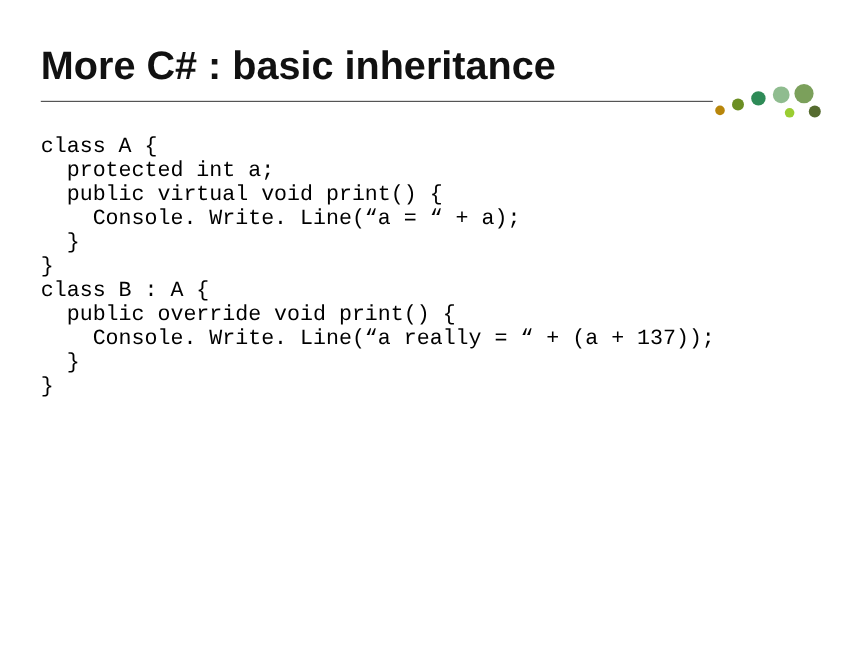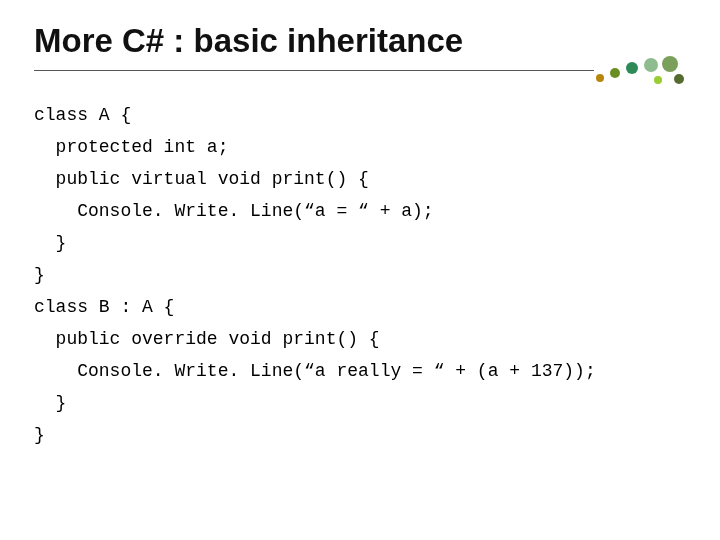--- a/index.html
+++ b/index.html
@@ -16,7 +16,7 @@
     width: 720px;
     height: 540px;
     box-sizing: border-box;
-    padding: 22px 34px 20px 34px;
+    padding: 36px 34px 20px 34px;
   }
   .title {
     font-weight: bold;

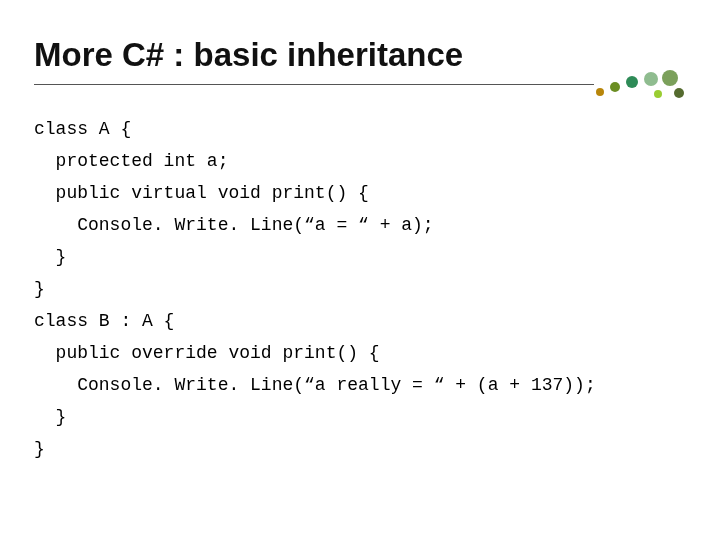--- a/index.html
+++ b/index.html
@@ -46,7 +46,7 @@
     margin-top: 28px;
     font-family: "Courier New", Courier, monospace;
     font-size: 18px;
-    line-height: 32px;
+    line-height: 20px;
     white-space: pre;
     color: #000;
   }

